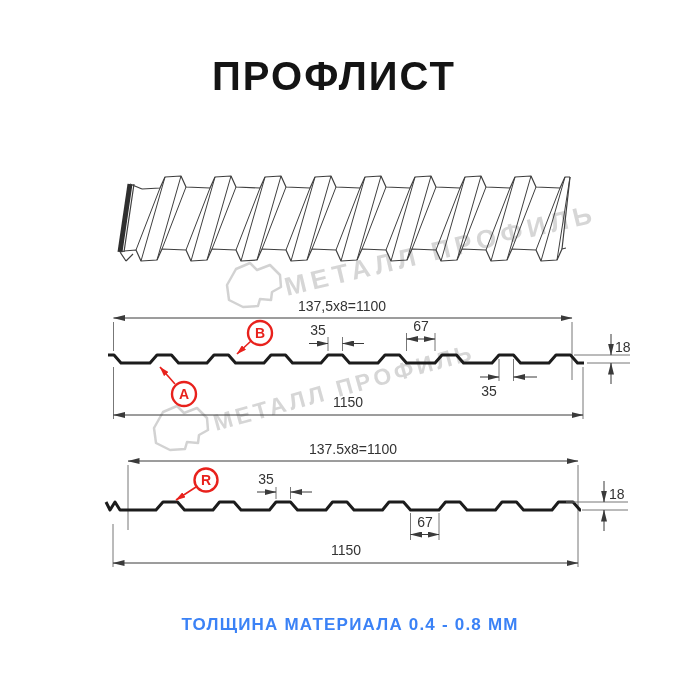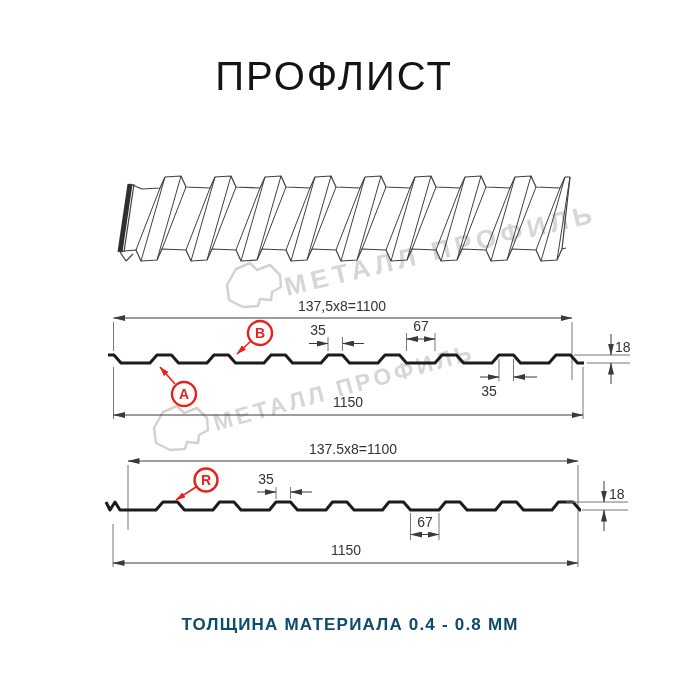--- a/index.html
+++ b/index.html
@@ -6,7 +6,7 @@
   .page{position:relative;width:700px;height:700px;background:#fff;overflow:hidden;
         font-family:"Liberation Sans", sans-serif;}
   .title{position:absolute;left:0;top:54px;width:668px;text-align:center;
-         font-size:40px;font-weight:400;letter-spacing:2px;color:#141414;}
+         font-size:40px;font-weight:700;letter-spacing:2px;color:#141414;}
   .subtitle{position:absolute;left:0;top:99px;width:700px;text-align:center;
          font-size:17px;font-weight:600;letter-spacing:1px;color:#1f1f1f;}
   .footer{position:absolute;left:0;top:615px;width:700px;text-align:center;

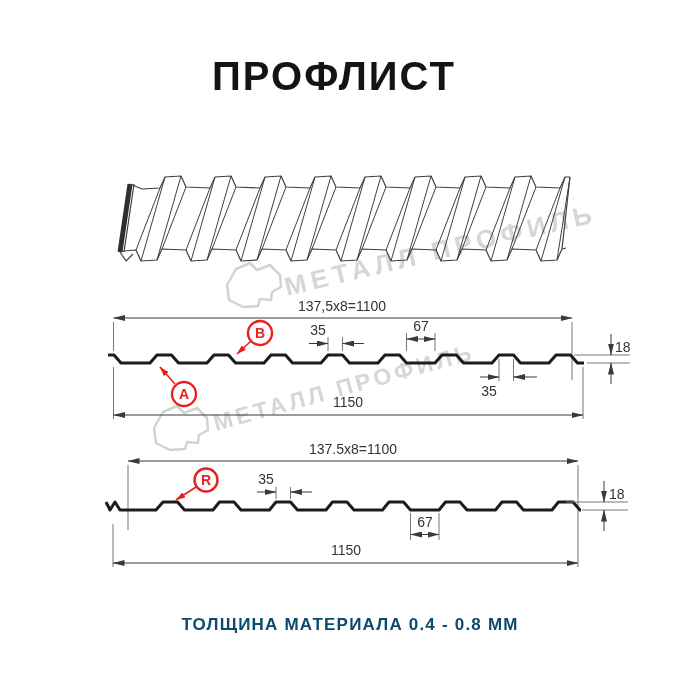--- a/index.html
+++ b/index.html
@@ -10,7 +10,7 @@
   .subtitle{position:absolute;left:0;top:99px;width:700px;text-align:center;
          font-size:17px;font-weight:600;letter-spacing:1px;color:#1f1f1f;}
   .footer{position:absolute;left:0;top:615px;width:700px;text-align:center;
-         font-size:17px;font-weight:600;letter-spacing:1.2px;color:#0c4a6e;}
+         font-size:17px;font-weight:600;letter-spacing:1.2px;color:#3b82f6;}
   svg .dimtxt{font-family:"Liberation Sans",sans-serif;font-size:14px;fill:#333;}
   svg .lbltxt{font-family:"Liberation Sans",sans-serif;font-size:14px;font-weight:600;}
   svg .wmtxt{font-family:"Liberation Sans",sans-serif;font-weight:700;}

